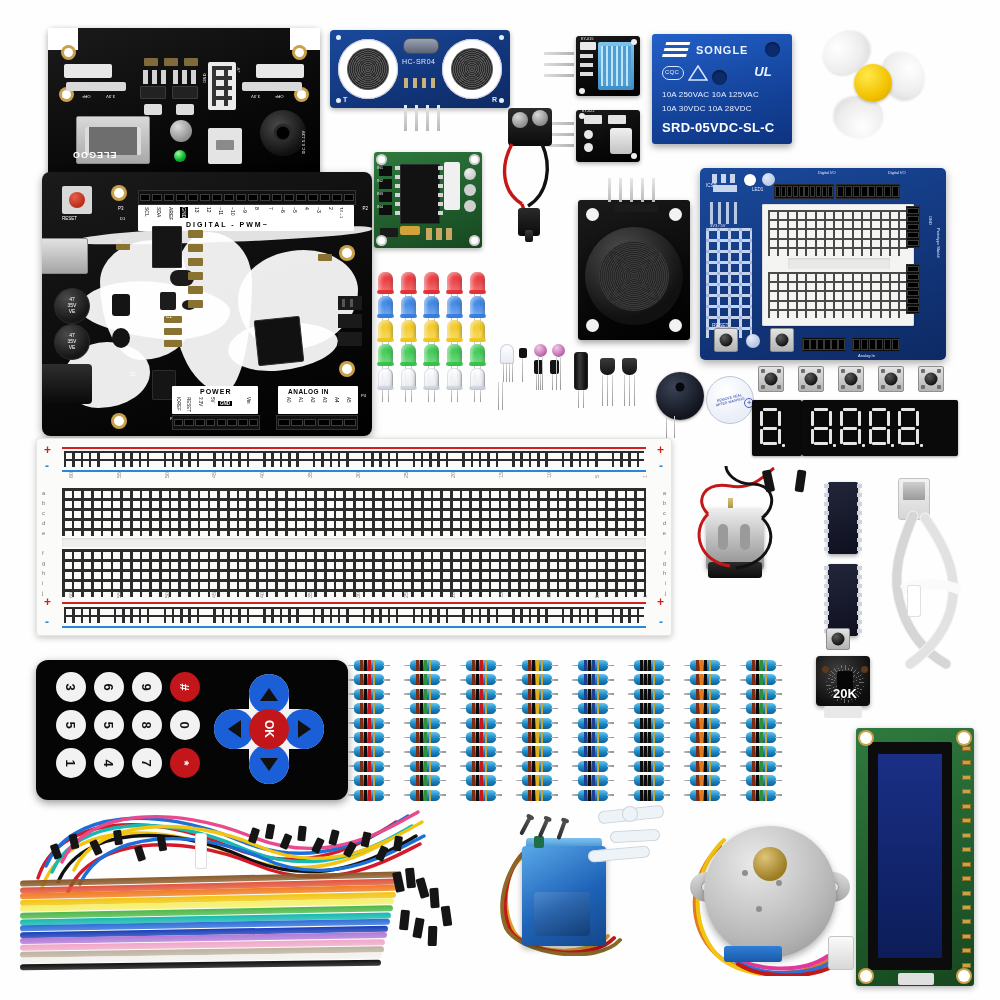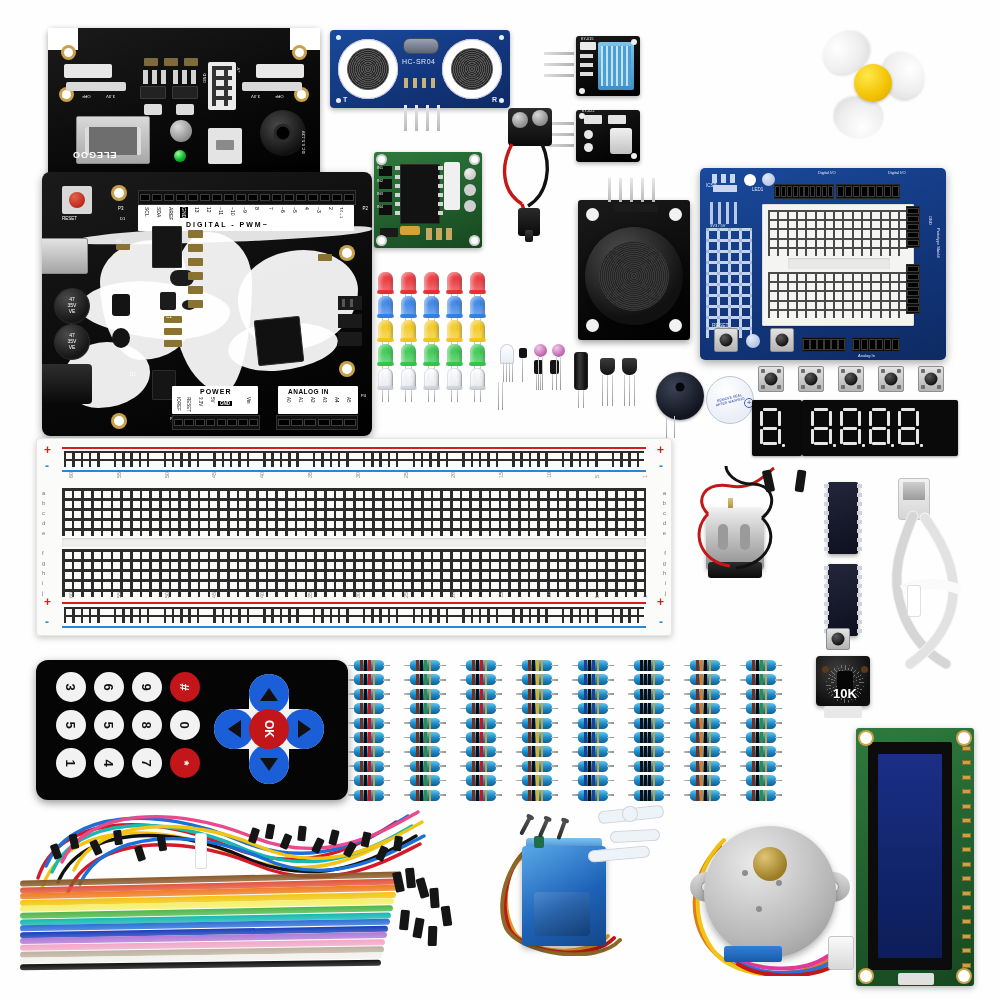--- a/index.html
+++ b/index.html
@@ -380,6 +380,28 @@
     <div class="abs" style="left:0;top:22px;width:30px;height:3px;background:linear-gradient(90deg,#e0e0e0,#b0b0b0);"></div>
   </div>
 
+  <div class="abs" id="relay">
+    <div class="abs" style="left:12px;top:8px;width:24px;height:16px;
+      background:repeating-linear-gradient(180deg,#fff 0 3px,transparent 3px 6px);
+      transform:skewX(-16deg);"></div>
+    <div class="rl" style="left:44px;top:10px;font-size:11px;font-weight:bold;letter-spacing:1px;">SONGLE</div>
+    <div class="rhole" style="right:12px;top:8px;"></div>
+    <div class="rhole" style="left:60px;top:36px;"></div>
+    <div class="abs" style="left:10px;top:32px;width:22px;height:14px;border:1.6px solid #dce6ff;border-radius:9px;"></div>
+    <div class="rl" style="left:13px;top:35px;font-size:6px;">CQC</div>
+    <div class="abs" style="left:36px;top:31px;width:0;height:0;border-left:10px solid transparent;
+      border-right:10px solid transparent;border-bottom:16px solid transparent;
+      box-shadow:none;"></div>
+    <div class="abs" style="left:36px;top:31px;width:20px;height:16px;">
+      <svg width="20" height="16" viewBox="0 0 20 16">
+        <polygon points="10,1 19,15 1,15" fill="none" stroke="#dce6ff" stroke-width="1.5"></polygon>
+      </svg>
+    </div>
+    <div class="rl" style="right:20px;top:30px;font-size:13px;font-weight:bold;font-style:italic;">UL</div>
+    <div class="rl" style="left:10px;top:56px;">10A 250VAC   10A 125VAC</div>
+    <div class="rl" style="left:10px;top:70px;">10A  30VDC   10A  28VDC</div>
+    <div class="rlbig abs" style="left:10px;top:86px;">SRD-05VDC-SL-C</div>
+  </div>
 
   <div class="abs" id="fan-blade">
     <div class="blade" style="left:4px;top:4px;transform:rotate(-35deg);"></div>

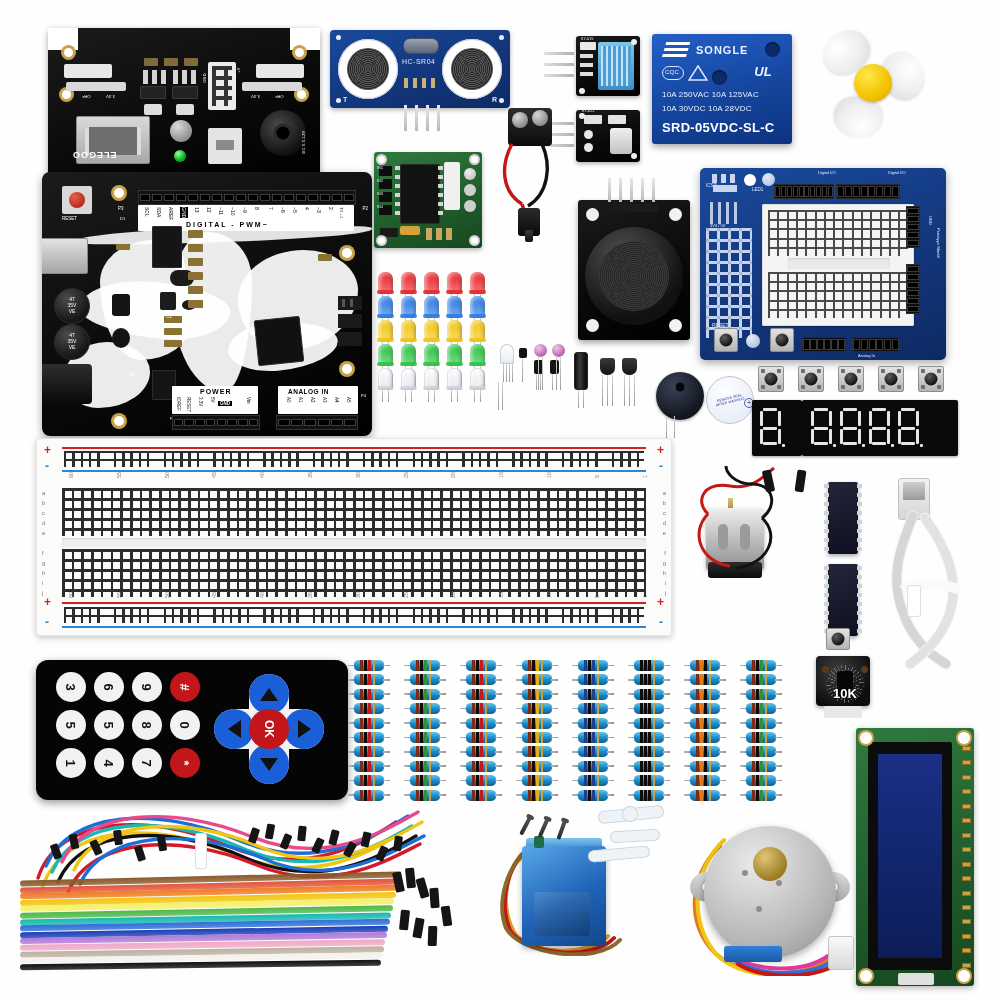--- a/index.html
+++ b/index.html
@@ -1985,7 +1985,7 @@
     <div class="abs" style="right:6px;top:14px;width:7px;height:7px;border-radius:50%;background:#5a3a1a;"></div>
     <div class="abs" style="left:8px;bottom:-2px;width:38px;height:12px;background:#e8e8e8;border-radius:2px;"></div>
     <div class="abs" style="left:4px;top:34px;width:50px;font-size:13px;font-weight:bold;color:#fff;
-      text-align:center;text-shadow:0 1px 1px rgba(0,0,0,.7);">10K</div>
+      text-align:center;text-shadow:0 1px 1px rgba(0,0,0,.7);">20K</div>
   </div>
   <div class="pushbtn" style="left:826px;top:628px;width:22px;height:20px;"></div>
 

